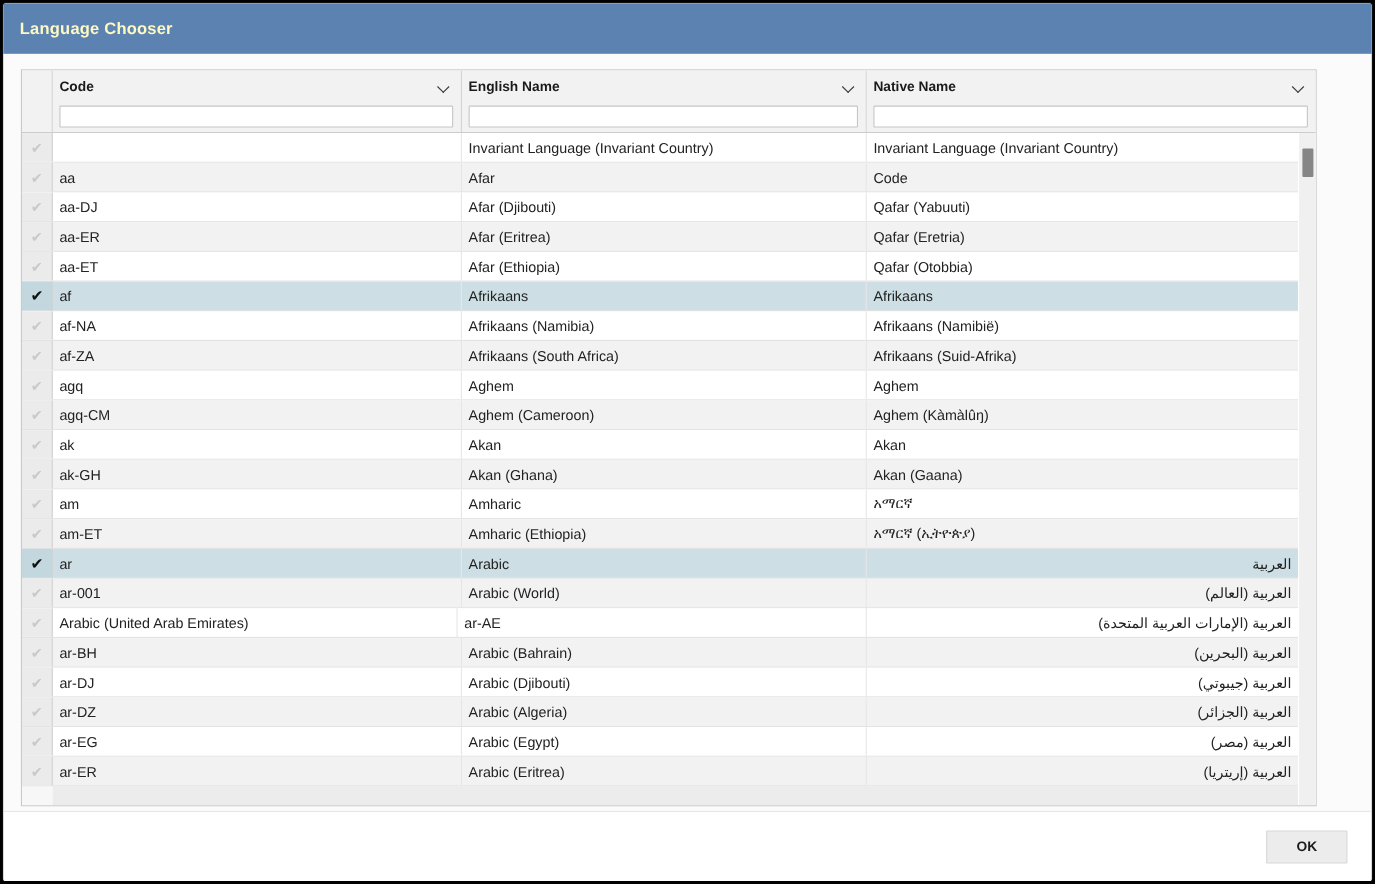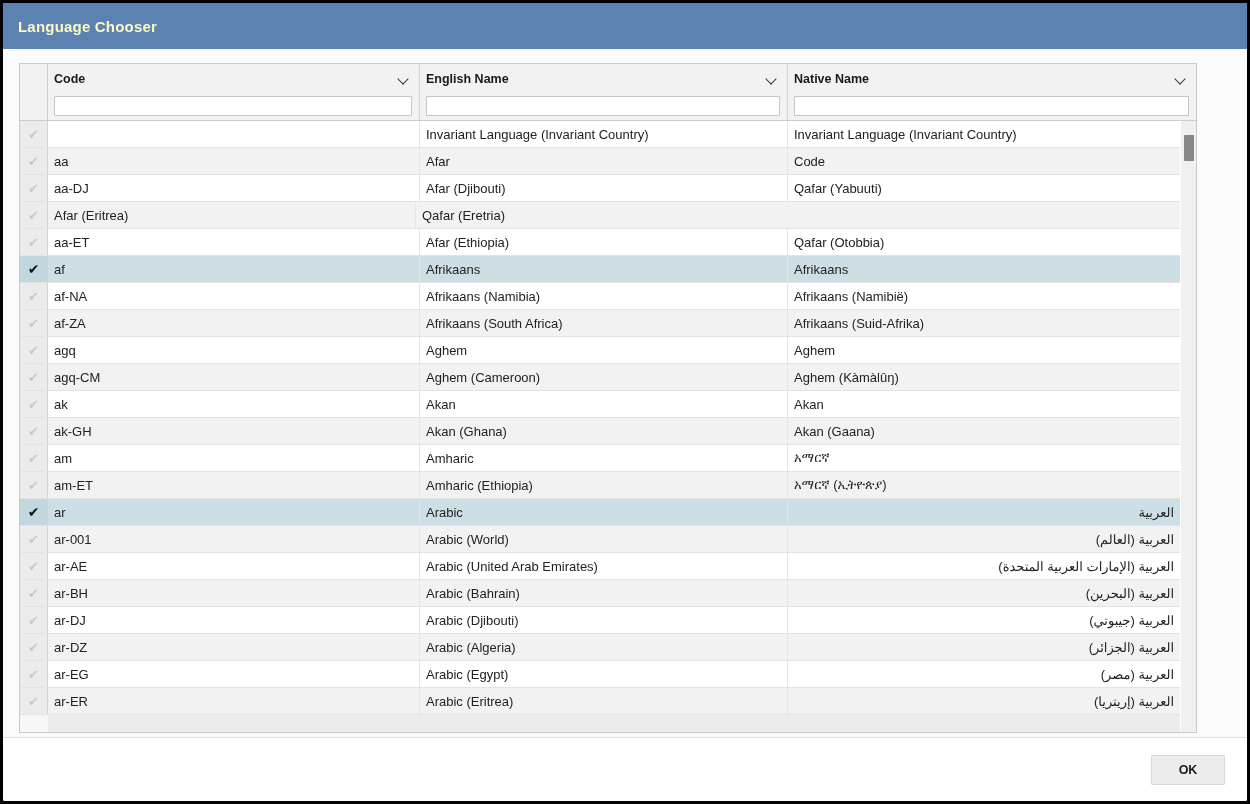--- a/index.html
+++ b/index.html
@@ -311,6 +311,7 @@
               <div class="cell check-col">
                 <span class="check">✔</span>
               </div>
+              <div class="cell code-col">aa-ER</div>
               <div class="cell eng-col">Afar (Eritrea)</div>
               <div class="cell native-col">Qafar (Eretria)</div>
             </div>

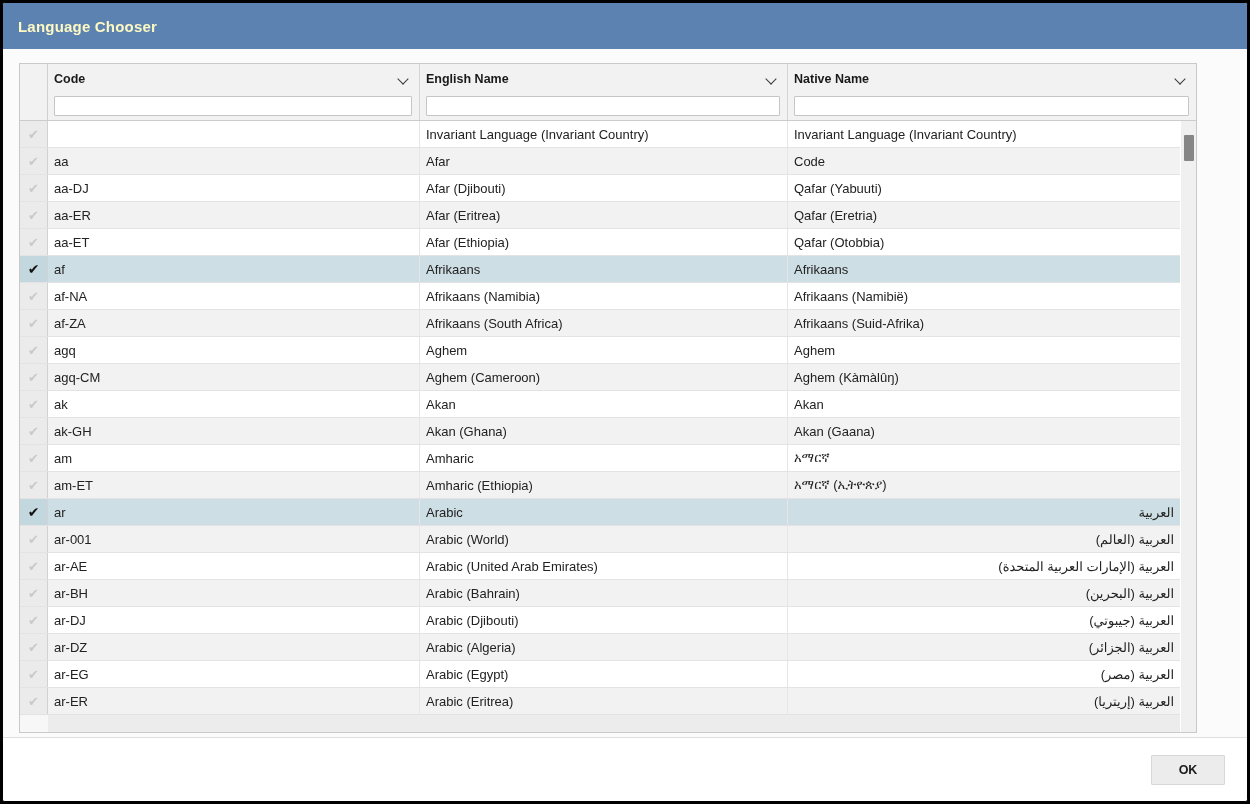--- a/index.html
+++ b/index.html
@@ -415,8 +415,8 @@
               <div class="cell check-col">
                 <span class="check">✔</span>
               </div>
+              <div class="cell eng-col">Arabic (United Arab Emirates)</div>
               <div class="cell code-col">ar-AE</div>
-              <div class="cell eng-col">Arabic (United Arab Emirates)</div>
               <div class="cell native-col rtl">العربية (الإمارات العربية المتحدة)</div>
             </div>
             <div class="row even">

